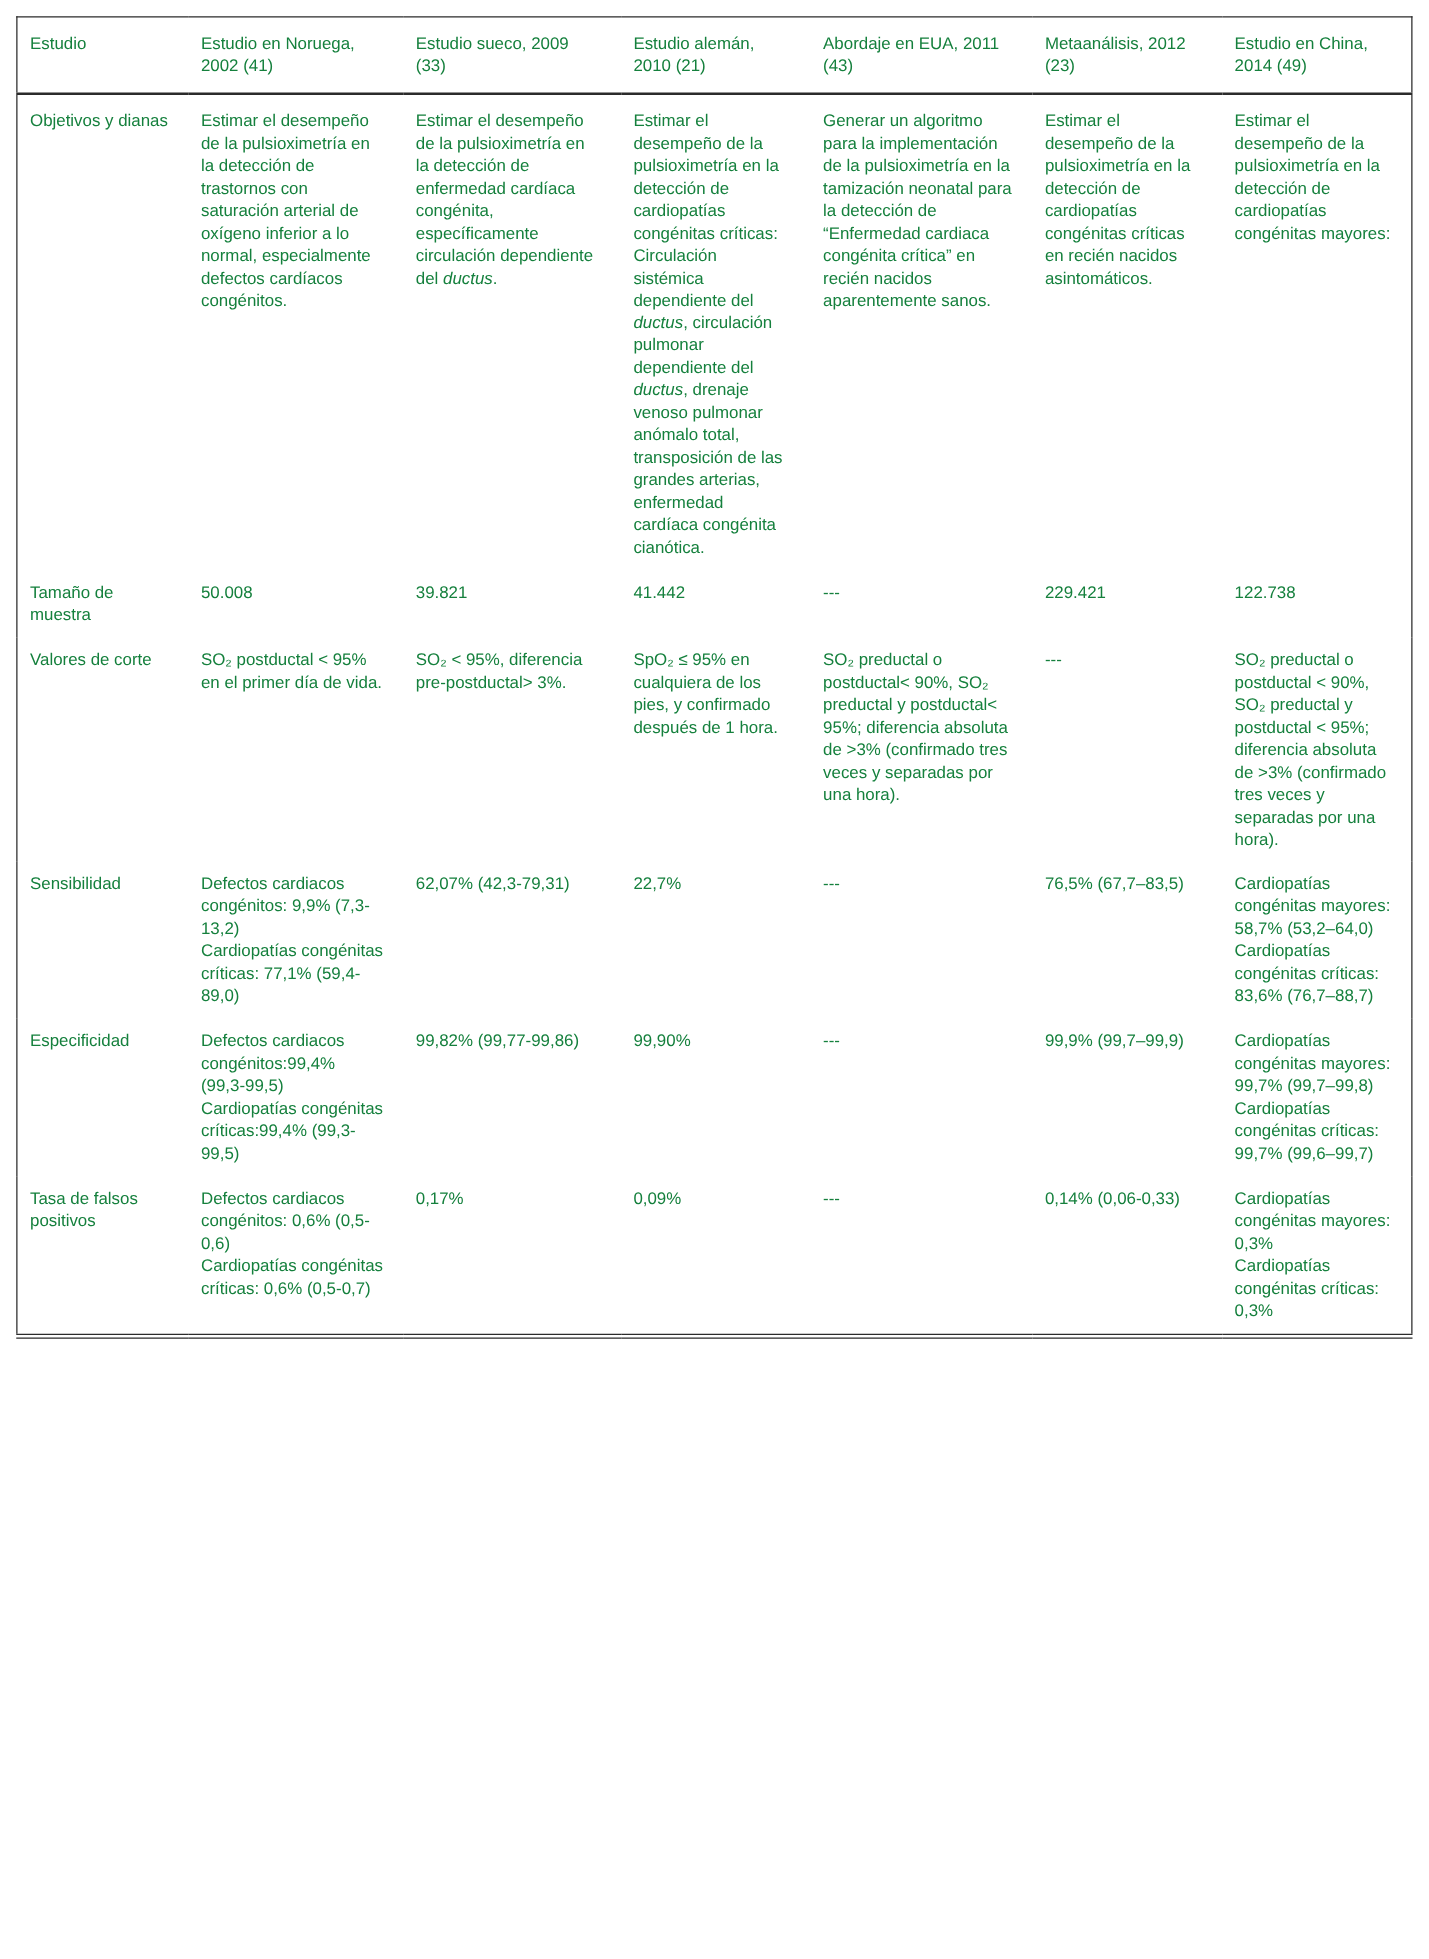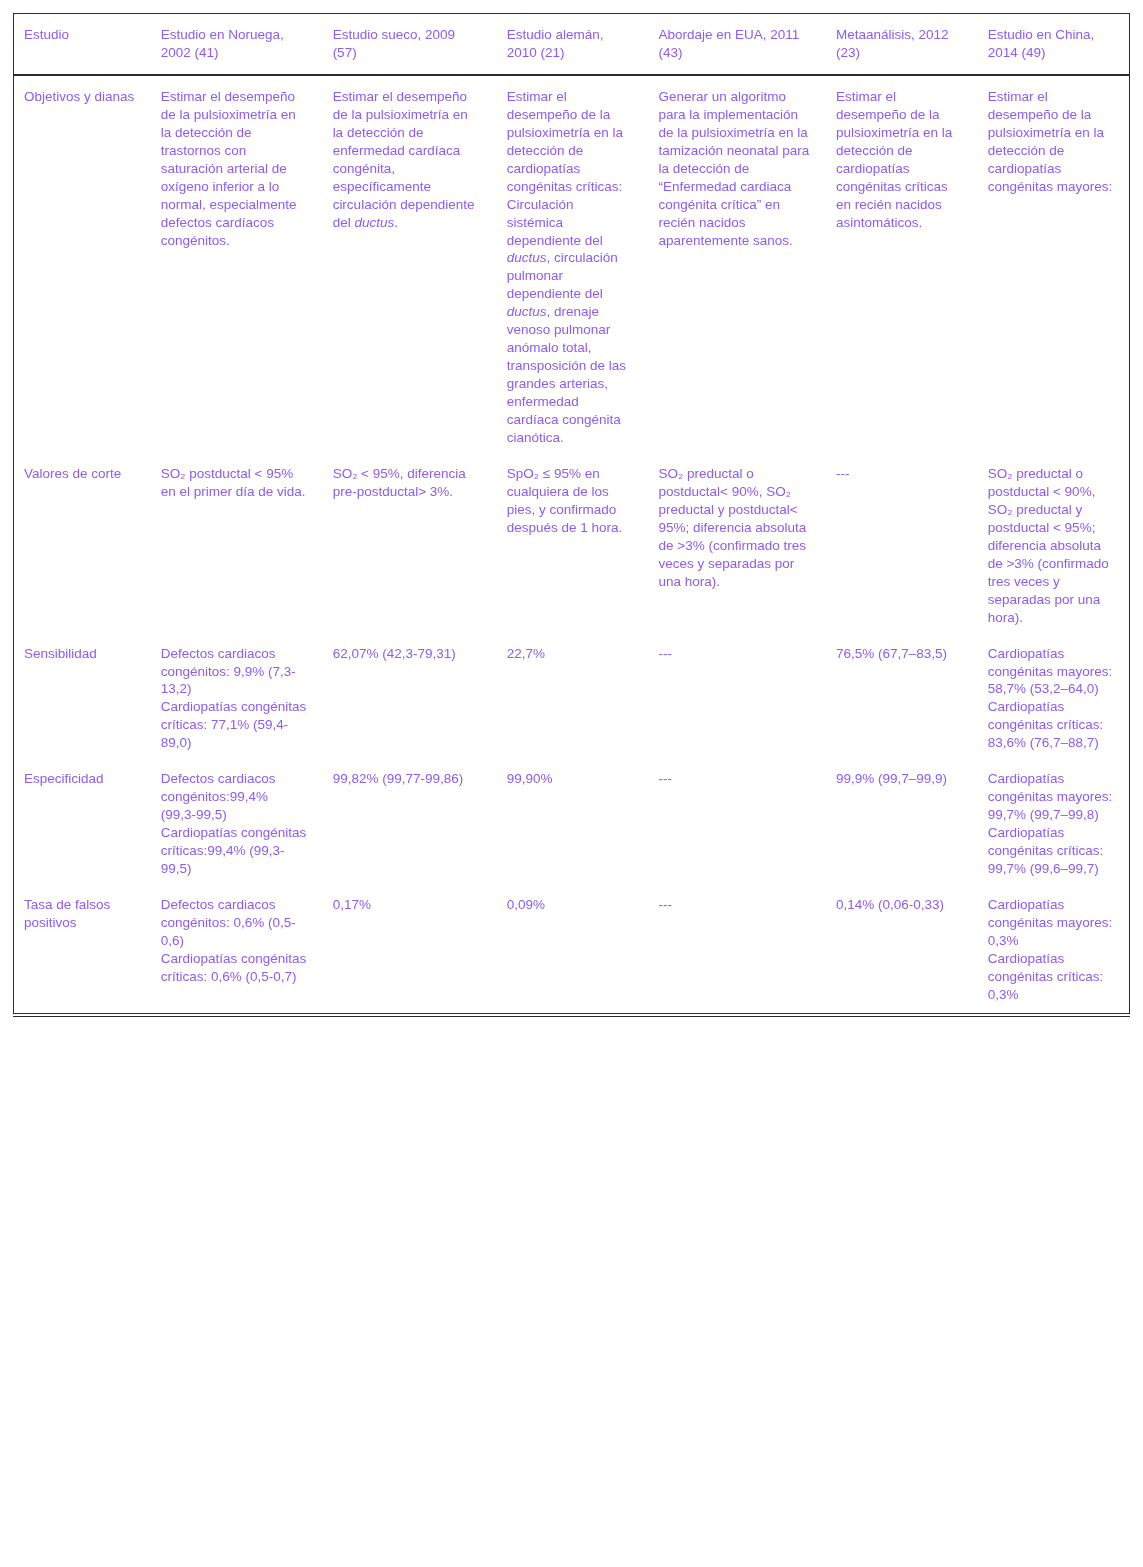--- a/index.html
+++ b/index.html
@@ -36,7 +36,7 @@
     padding: 9px 16px 9px 10px;
     white-space: pre-line;
     overflow-wrap: break-word;
-    color: #8b5cf6;
+    color: #15803d;
   }
   table.study-table thead th {
     border-bottom: 2px solid #2b2b2b;

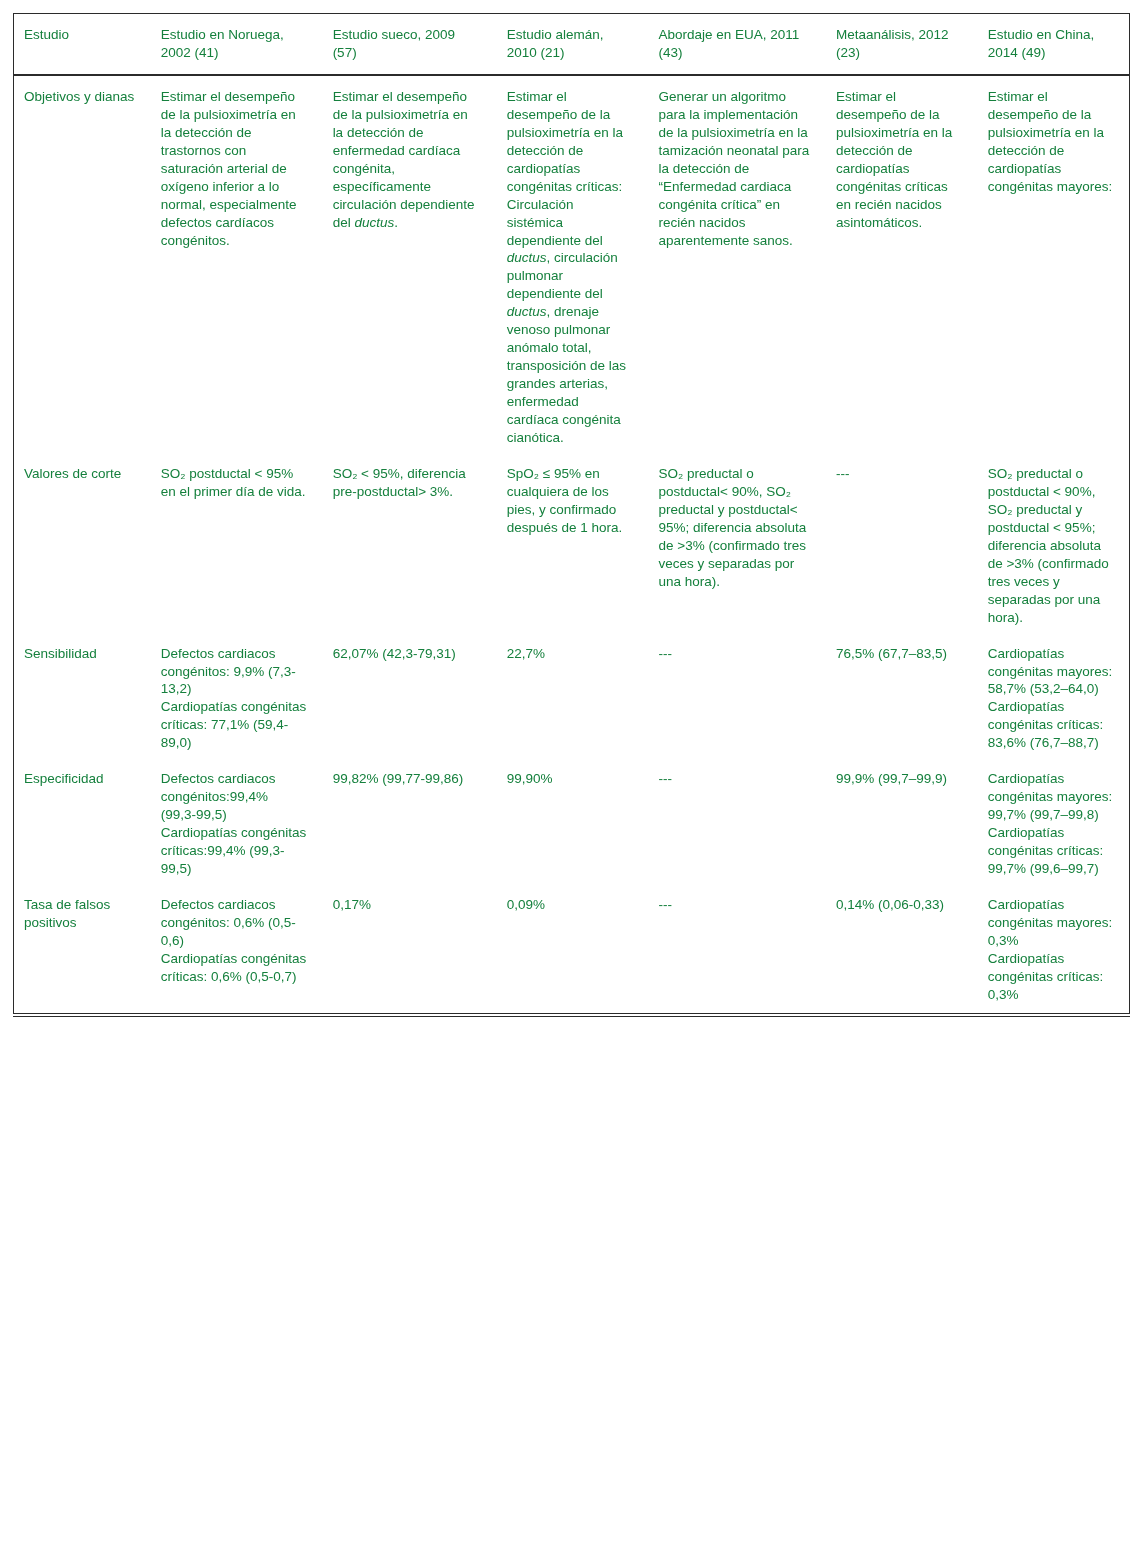--- a/index.html
+++ b/index.html
@@ -67,7 +67,7 @@
       <tr>
         <th>Estudio</th>
         <th>Estudio en Noruega, 2002 (41)</th>
-        <th>Estudio sueco, 2009 (57)</th>
+        <th>Estudio sueco, 2009 (33)</th>
         <th>Estudio alemán, 2010 (21)</th>
         <th>Abordaje en EUA, 2011 (43)</th>
         <th>Metaanálisis, 2012 (23)</th>

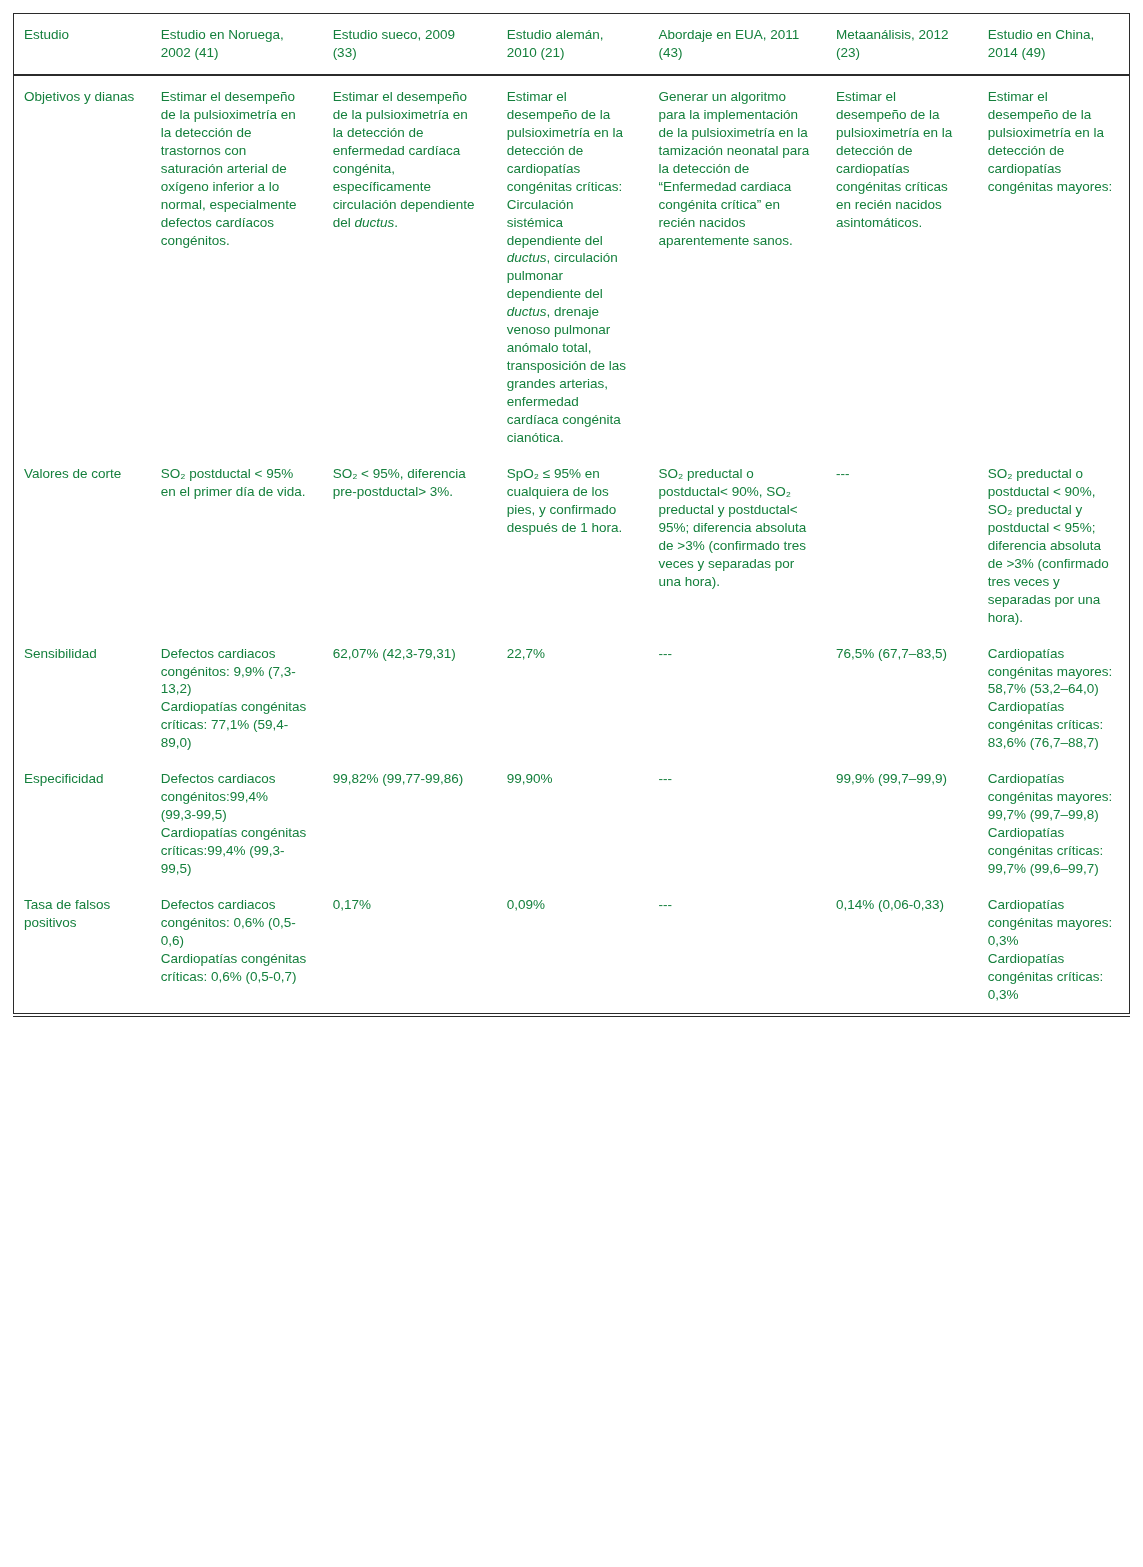--- a/index.html
+++ b/index.html
@@ -85,6 +85,15 @@
         <td>Estimar el desempeño de la pulsioximetría en la detección de cardiopatías congénitas mayores:</td>
       </tr>
       <tr>
+        <th scope="row">Tamaño de muestra</th>
+        <td>50.008</td>
+        <td>39.821</td>
+        <td>41.442</td>
+        <td>---</td>
+        <td>229.421</td>
+        <td>122.738</td>
+      </tr>
+      <tr>
         <th scope="row">Valores de corte</th>
         <td>SO₂ postductal &lt; 95% en el primer día de vida.</td>
         <td>SO₂ &lt; 95%, diferencia pre-postductal&gt; 3%.</td>

